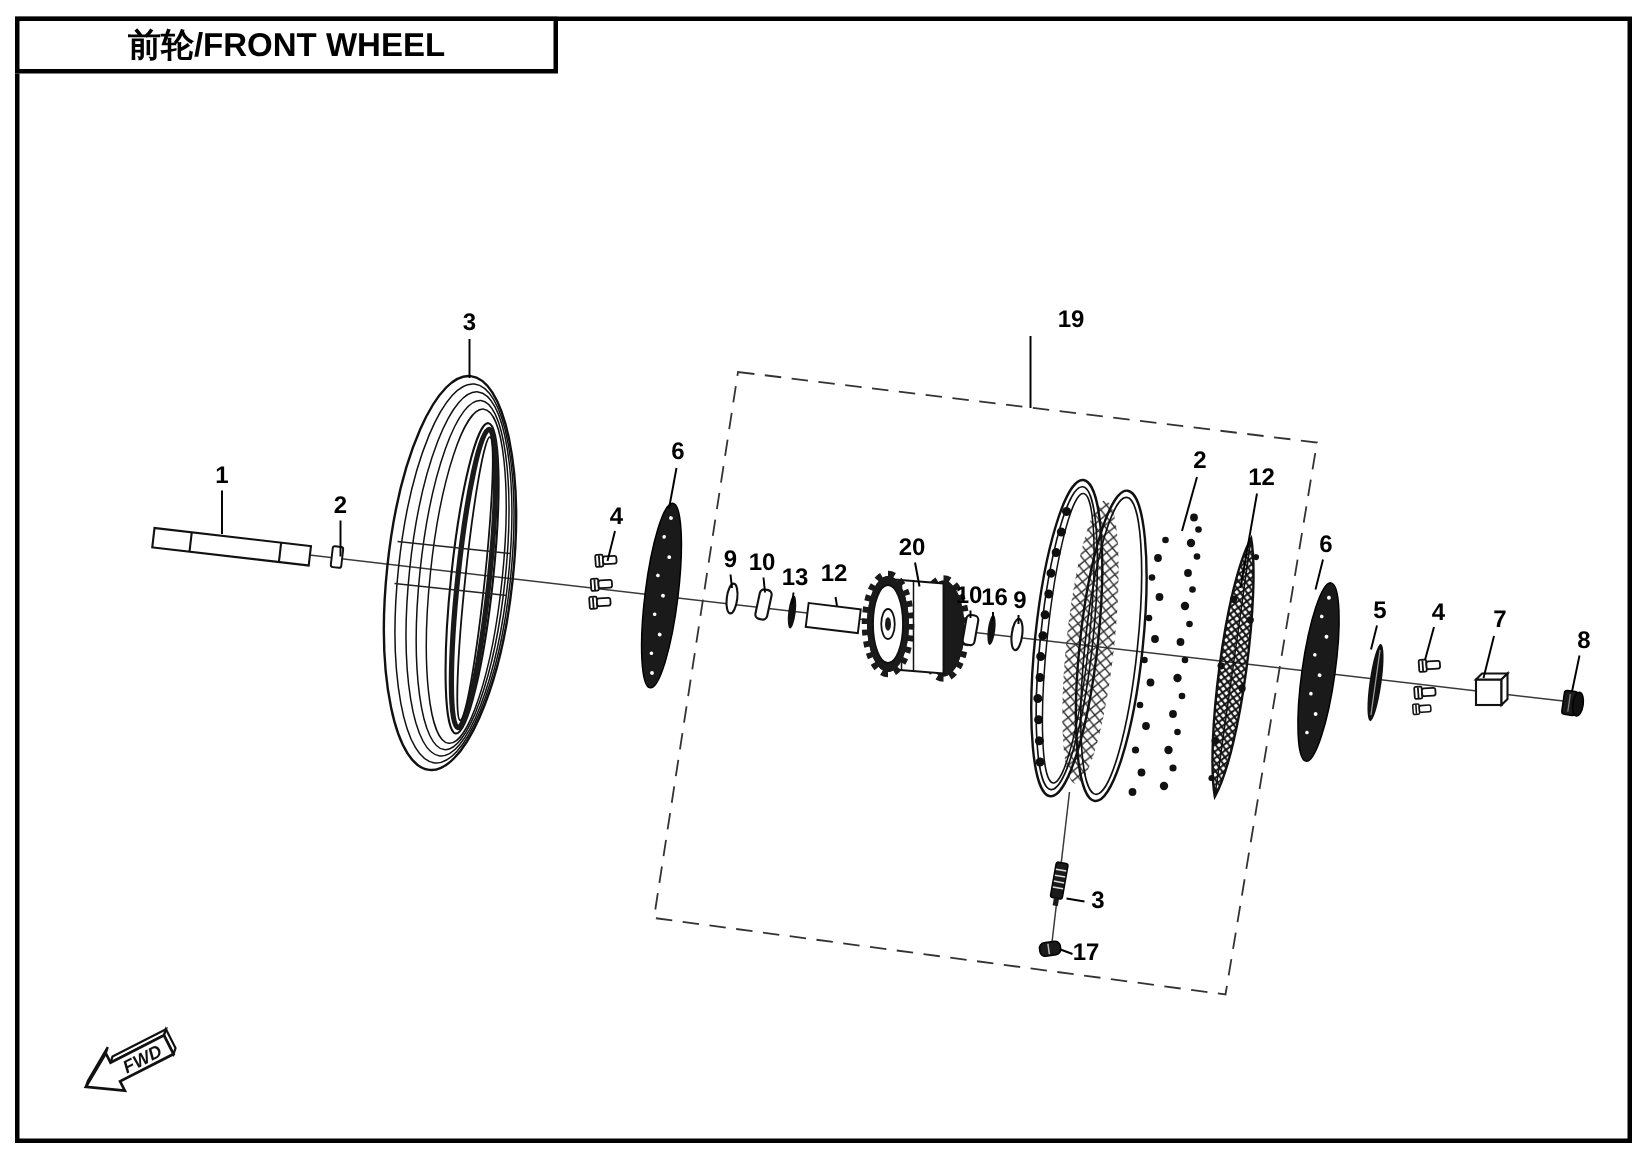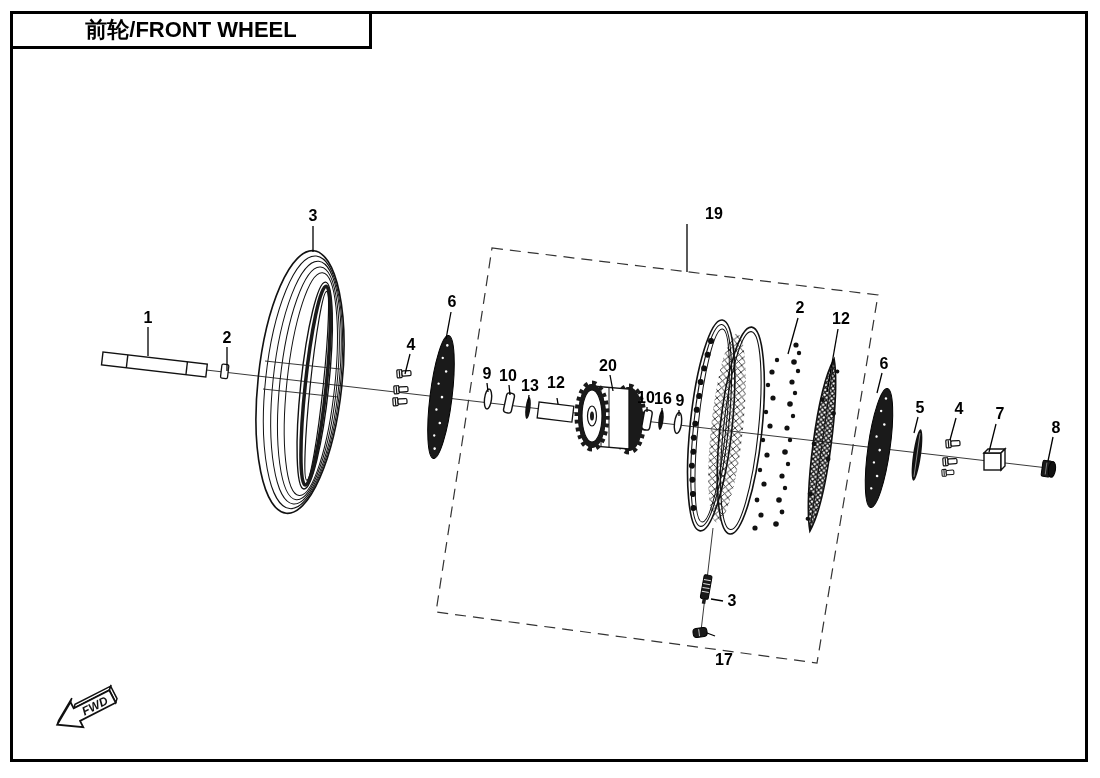--- a/index.html
+++ b/index.html
@@ -296,7 +296,7 @@
     <div class="callout" style="left:1000px;top:414px">7</div>
     <div class="callout" style="left:1056px;top:428px">8</div>
     <div class="callout" style="left:732px;top:601px">3</div>
-    <div class="callout" style="left:724px;top:660px">17</div>
+    <div class="callout" style="left:724px;top:636px">17</div>
   </div>
 
   <div class="page-border"></div>

